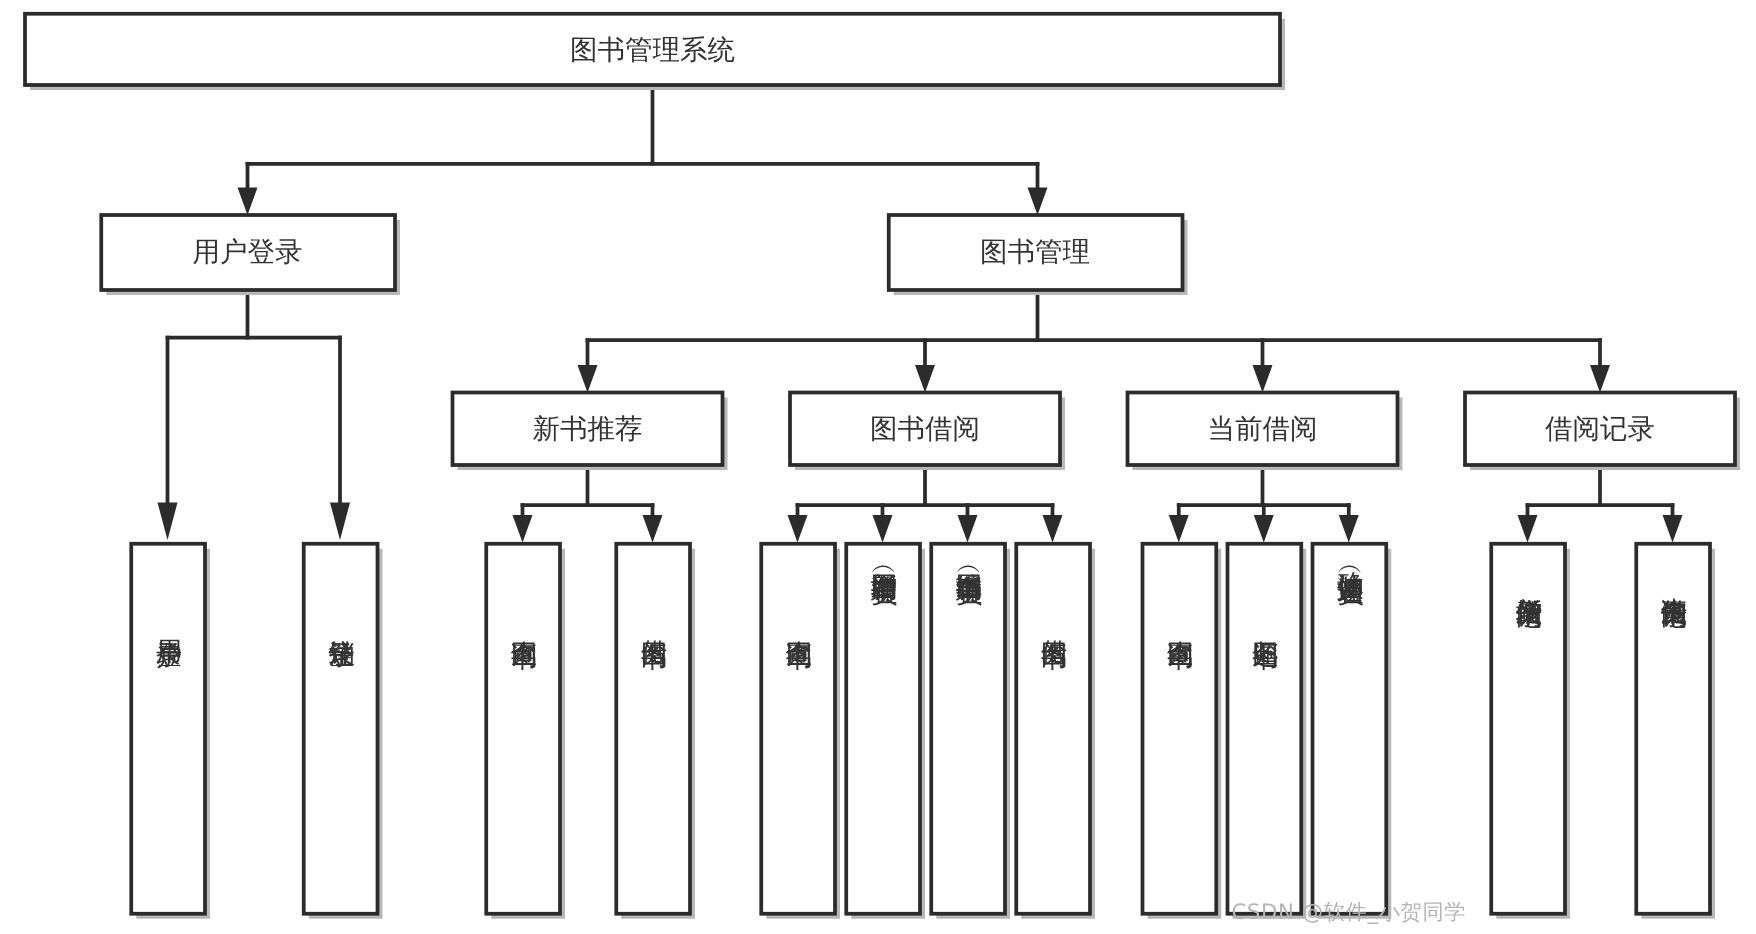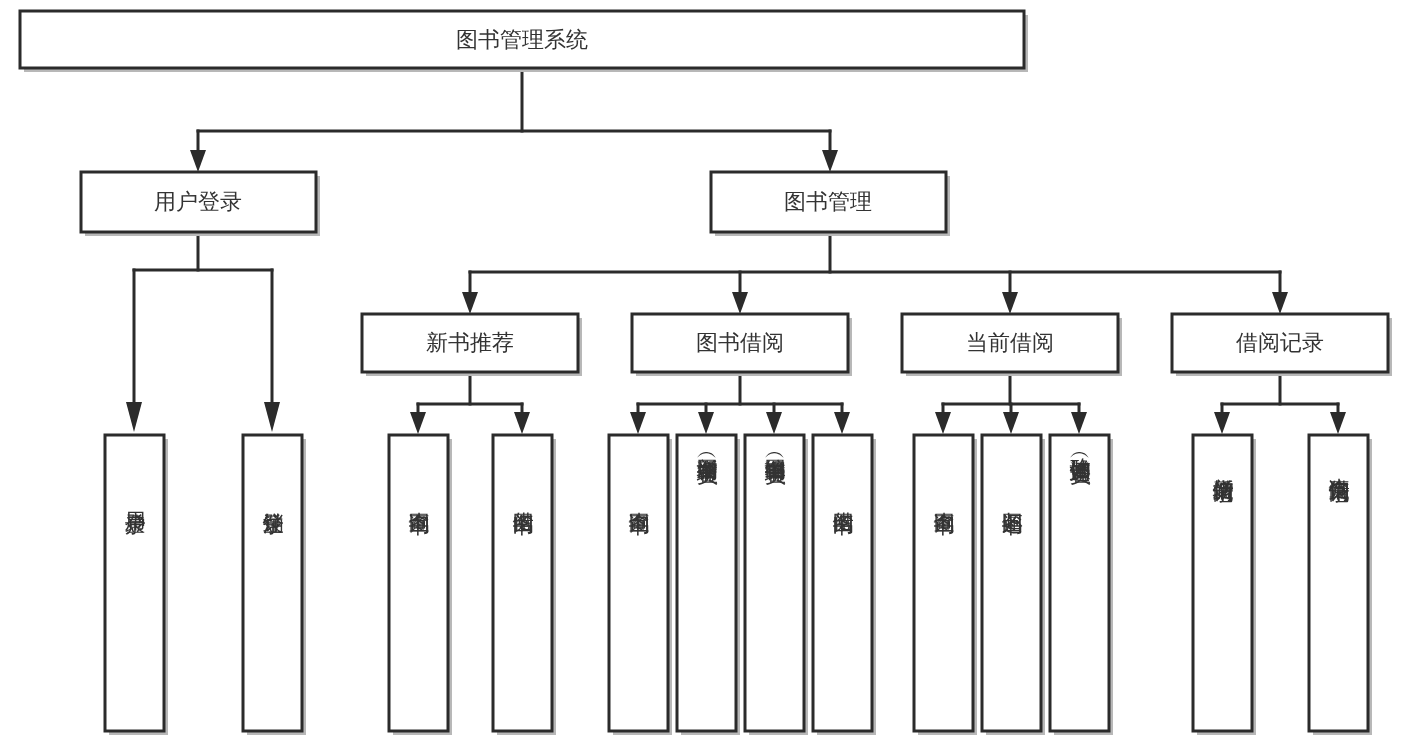--- a/index.html
+++ b/index.html
@@ -266,6 +266,7 @@
     <span class="leaf-label" style="margin-top:26px;">查询借阅记录</span>
   </div>
 
+  <div class="watermark">CSDN @软件_小贺同学</div>
 </div>
 
 </body></html>

